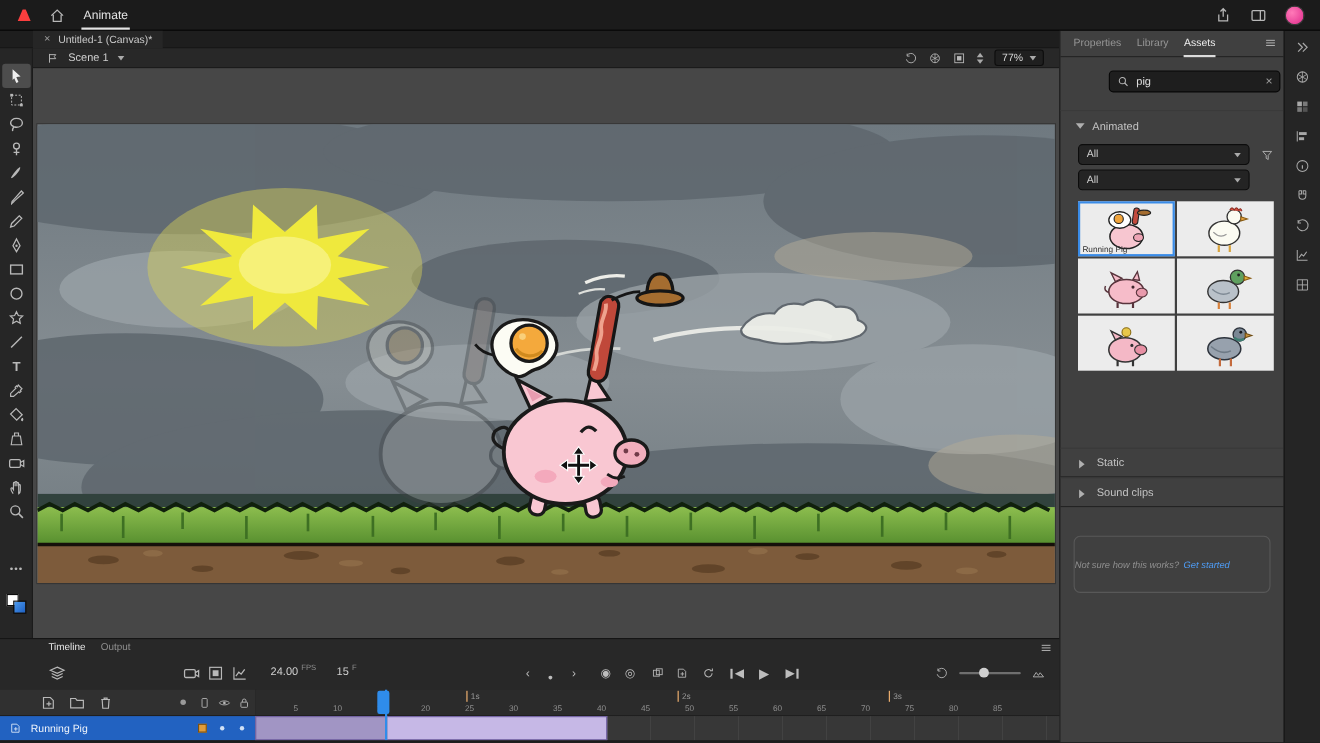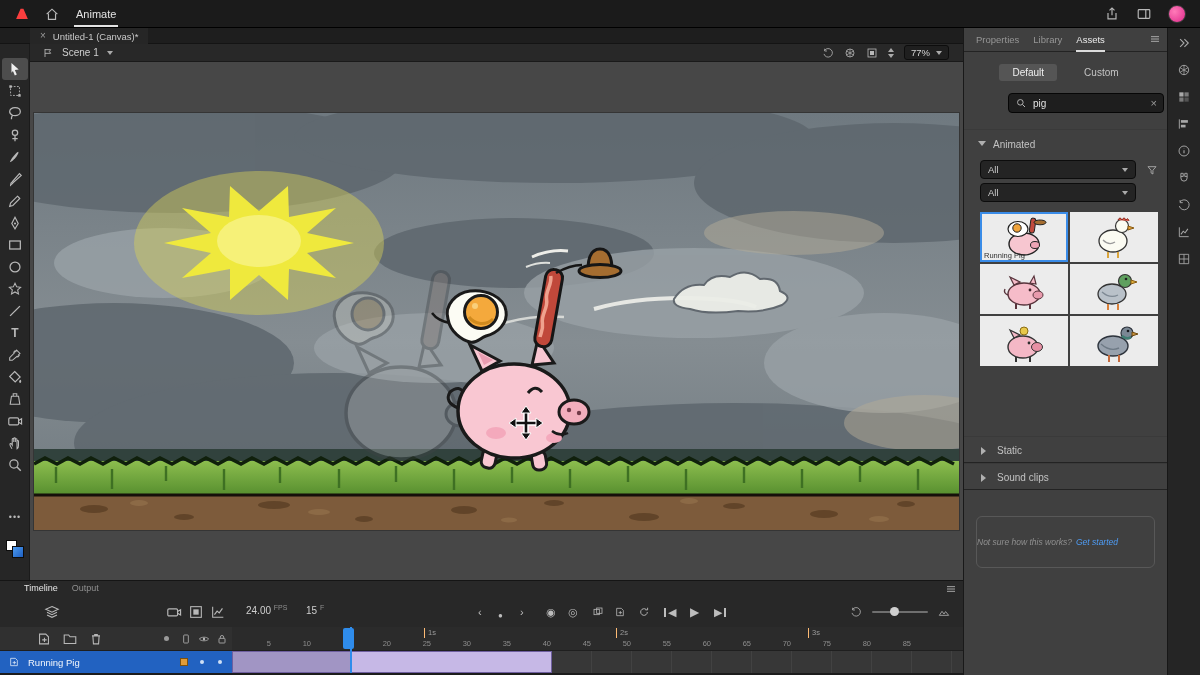--- a/index.html
+++ b/index.html
@@ -626,10 +626,6 @@
         </span>
     </div>
 
-    <div class="seg-row">
-      <span class="seg-btn sel">Default</span>
-      <span class="seg-btn">Custom</span>
-    </div>
 
     <div class="search-row">
       <div class="search-input">

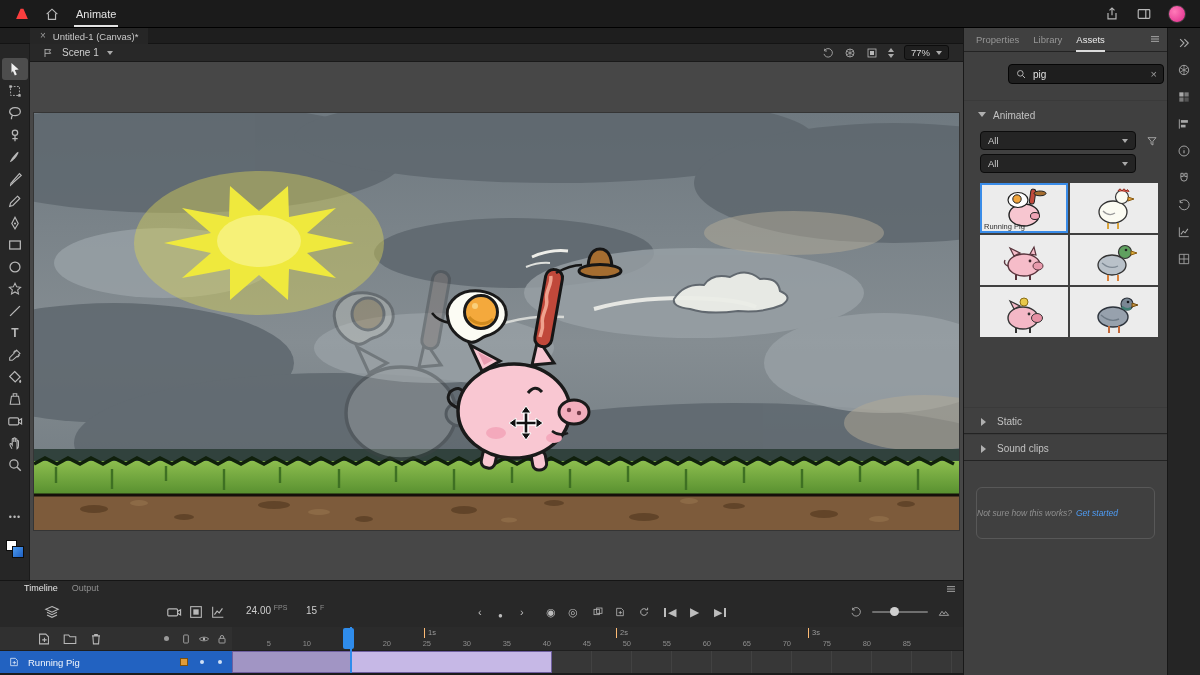--- a/index.html
+++ b/index.html
@@ -87,7 +87,7 @@
 
   
   #timeline { position:absolute; left:0; top:580px; width:963px; height:95px; background:#282828; border-top:1px solid #151515; }
-  .tl-tabs { position:absolute; left:0; top:0; height:14px; display:flex; gap:14px; padding-left:24px; align-items:center; }
+  .tl-tabs { position:absolute; left:0; top:0; height:14px; display:flex; gap:14px; padding-left:44px; align-items:center; }
   .tl-tab { font-size:9px; color:#8f8f8f; }
   .tl-tab.active { color:#e6e6e6; }
   .tl-menu { position:absolute; right:6px; top:2px; }

